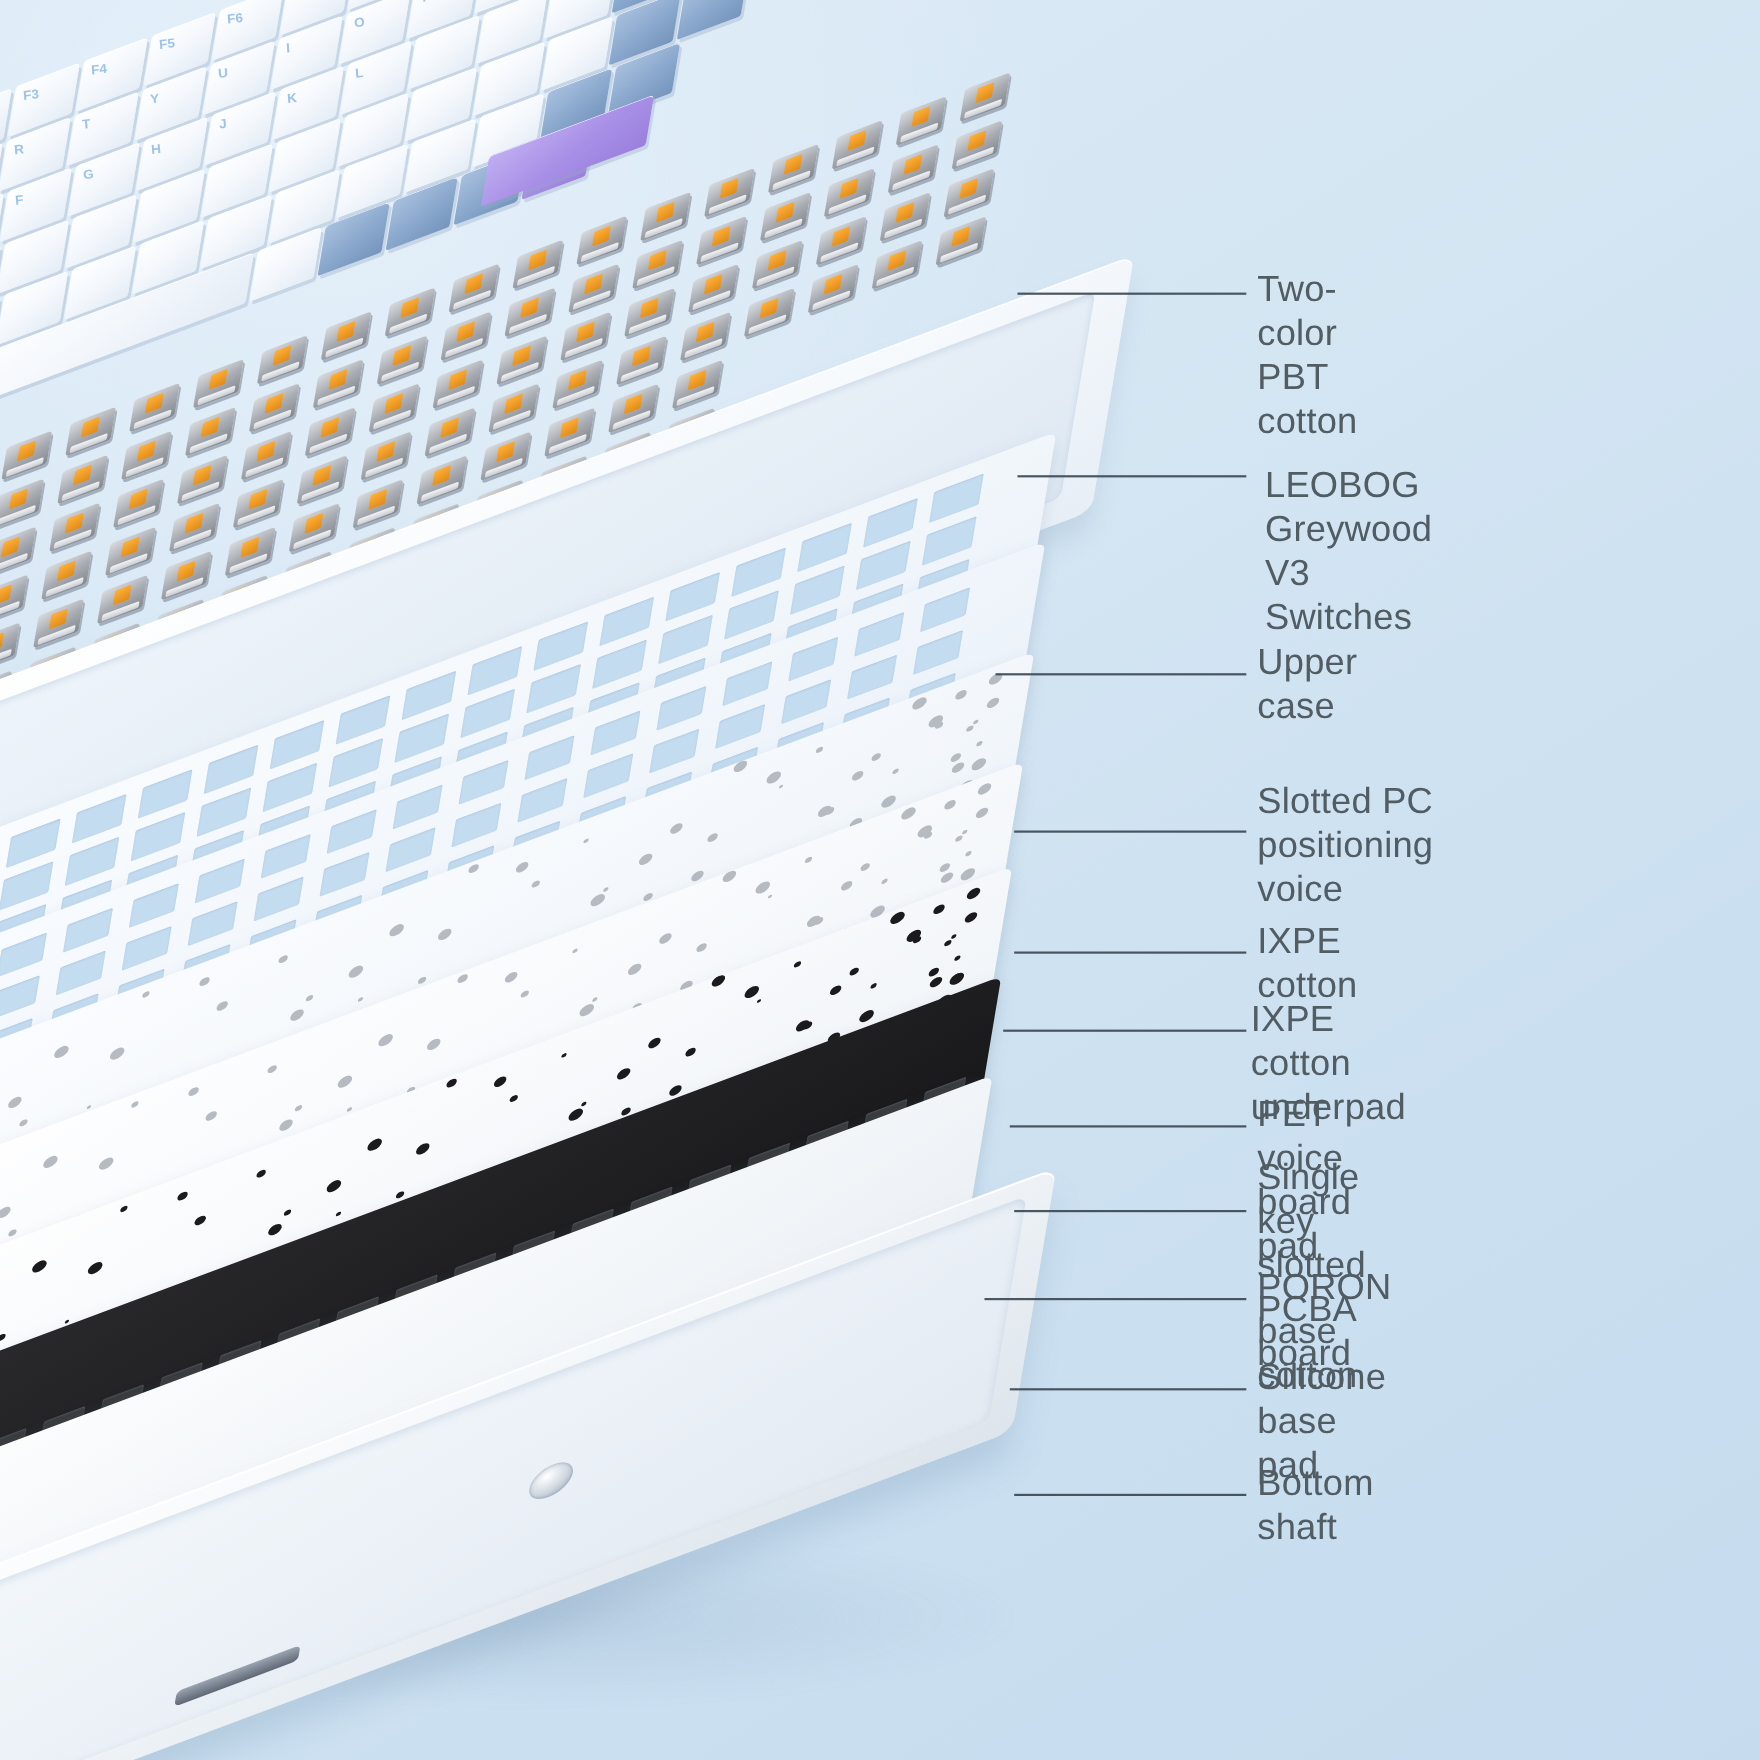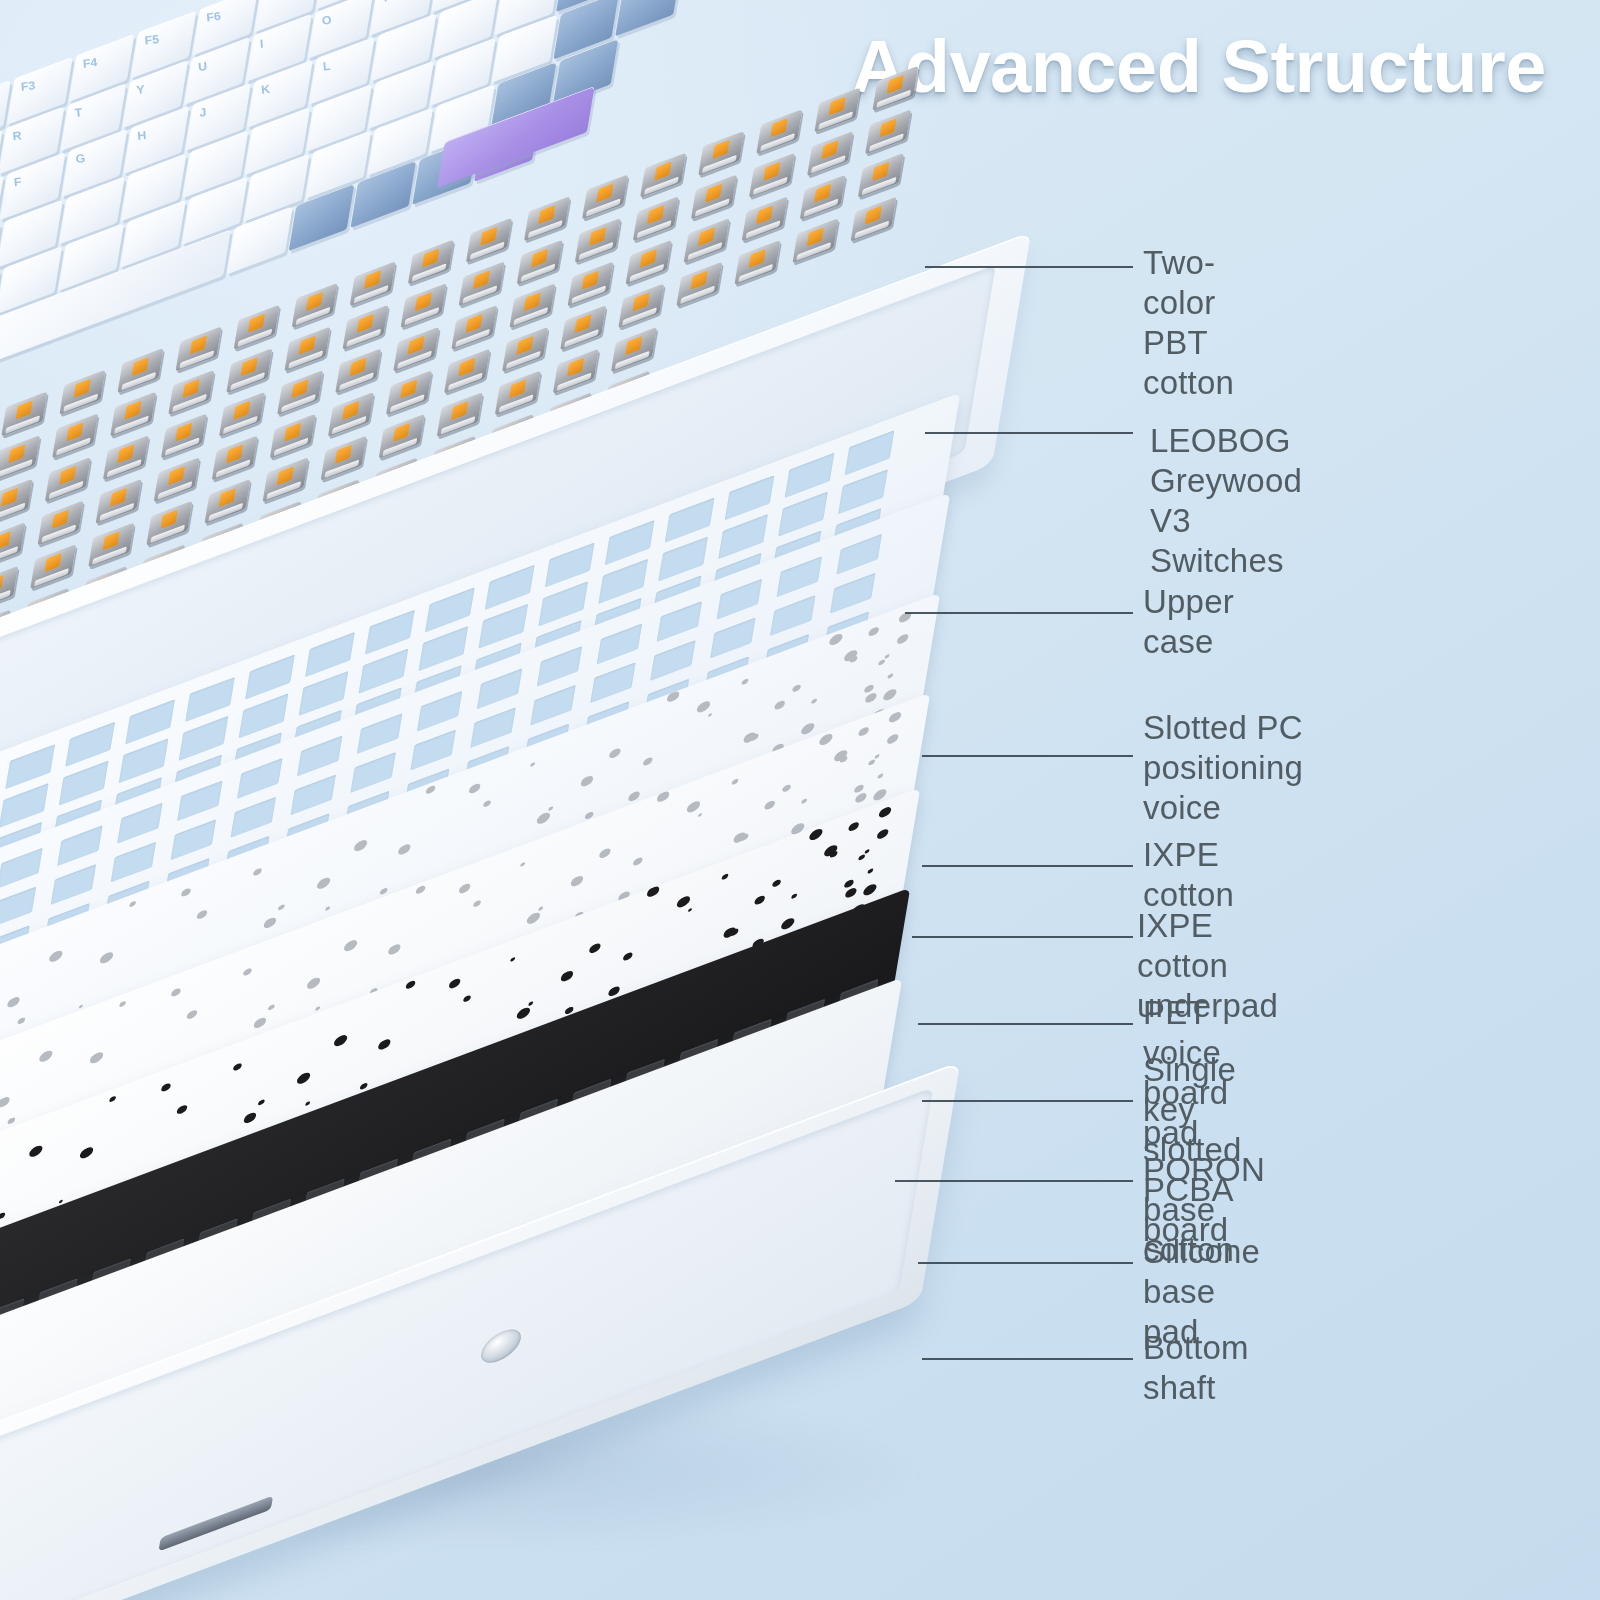--- a/index.html
+++ b/index.html
@@ -176,7 +176,6 @@
 
 <div id="stage">
 
-  <div id="title">Advanced Structure</div>
 
   <div id="ground"></div>
 

